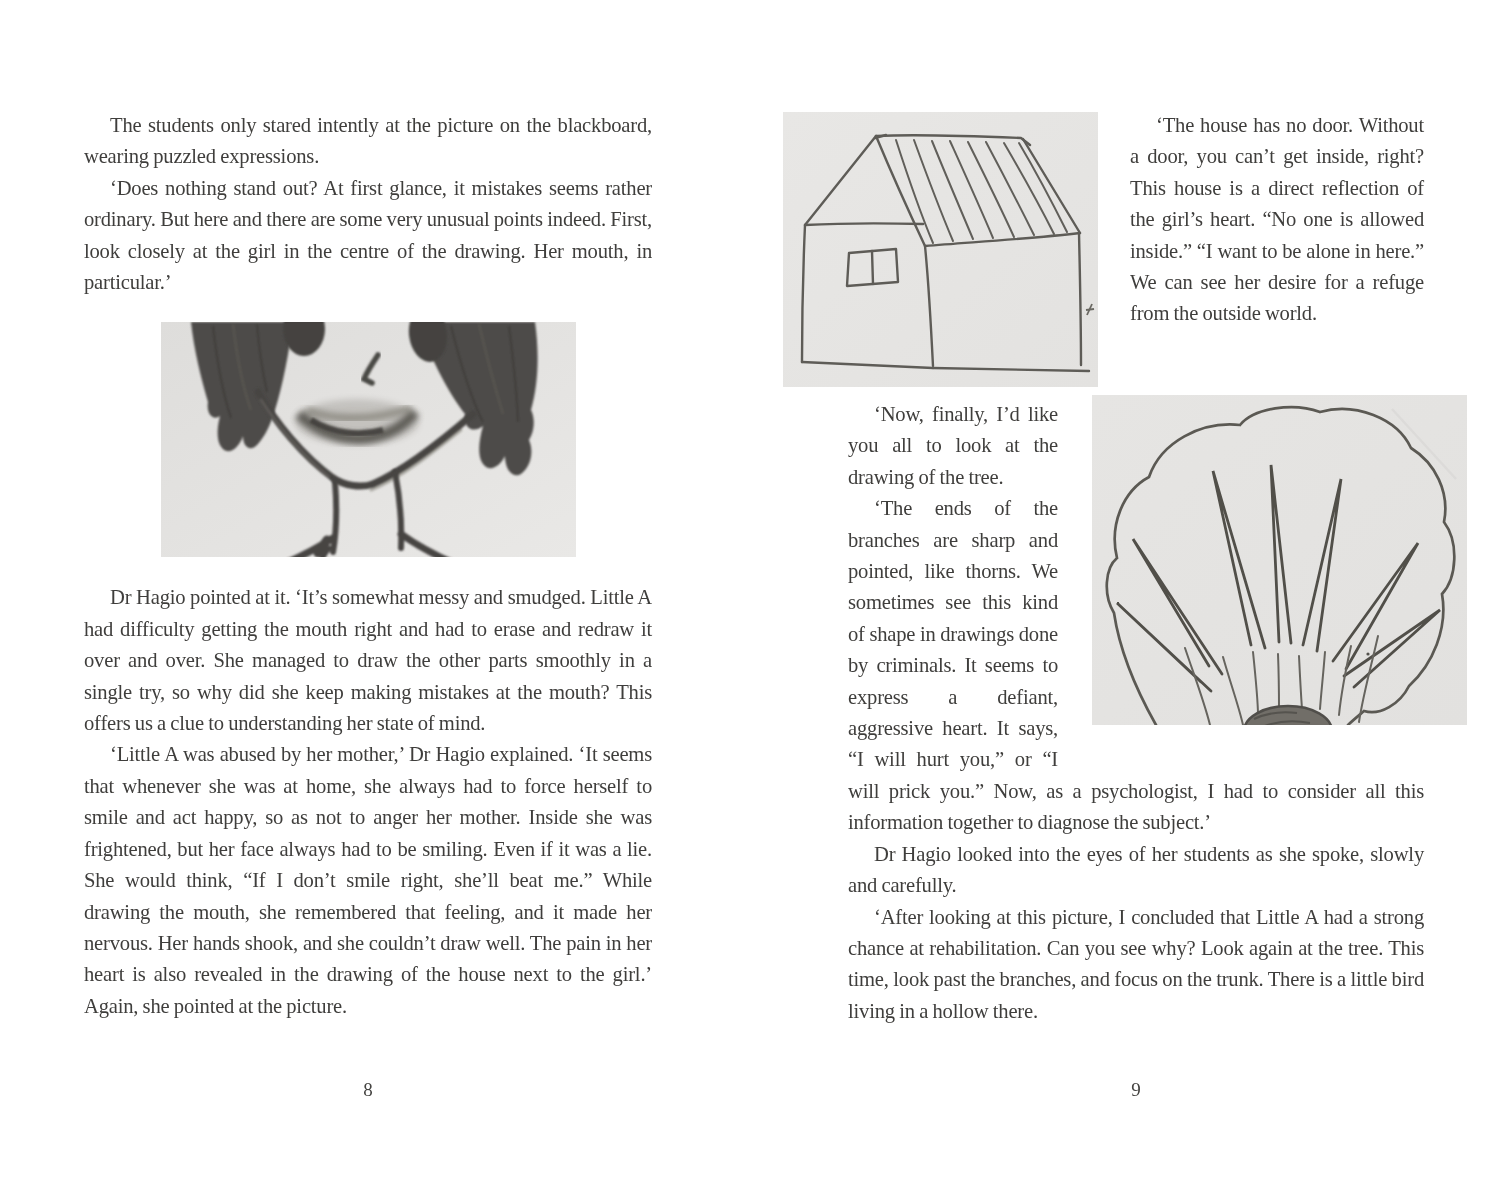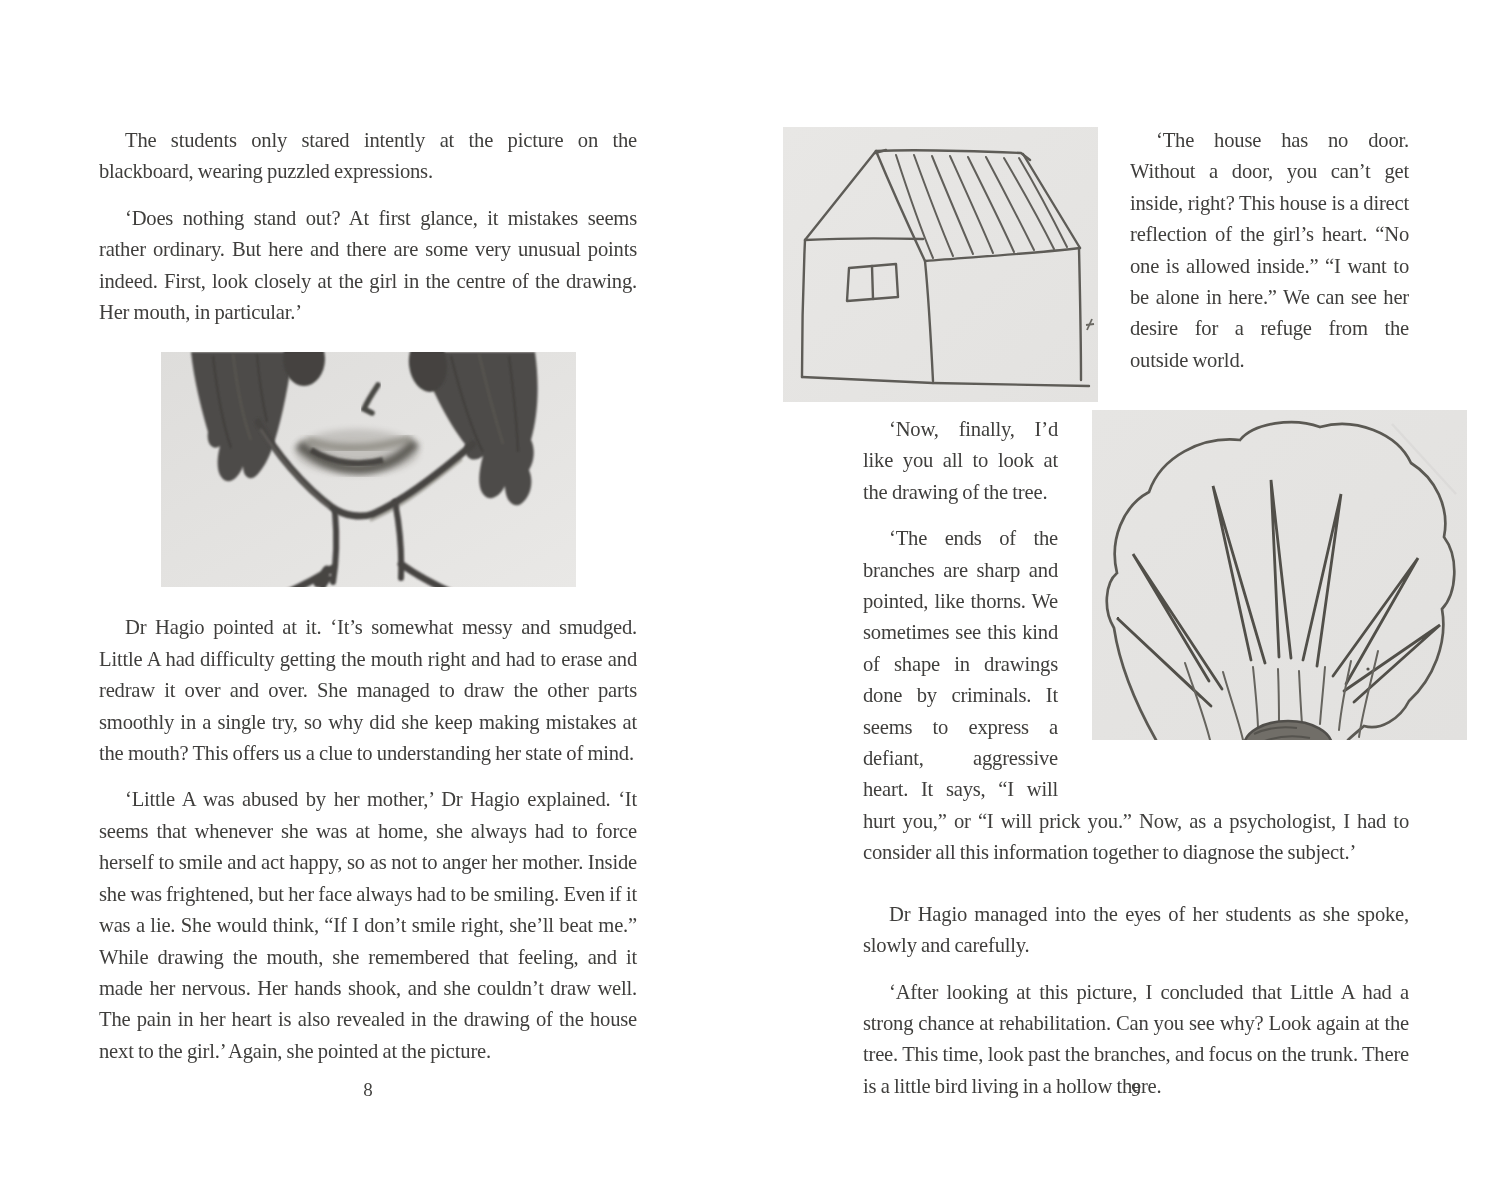--- a/index.html
+++ b/index.html
@@ -17,7 +17,7 @@
   }
   .page-left{left:84px;width:568px;}
   .page-right{left:848px;width:576px;}
-  .page p{margin:15px;text-indent:26px;}
+  .page p{margin:0;text-indent:26px;}
   figure{margin:0;padding:0;}
   .girl-figure{width:415px;height:235px;margin:24px auto 25px auto;}
   .house-figure{float:left;width:315px;height:275px;margin:2px 32px 12px -65px;}

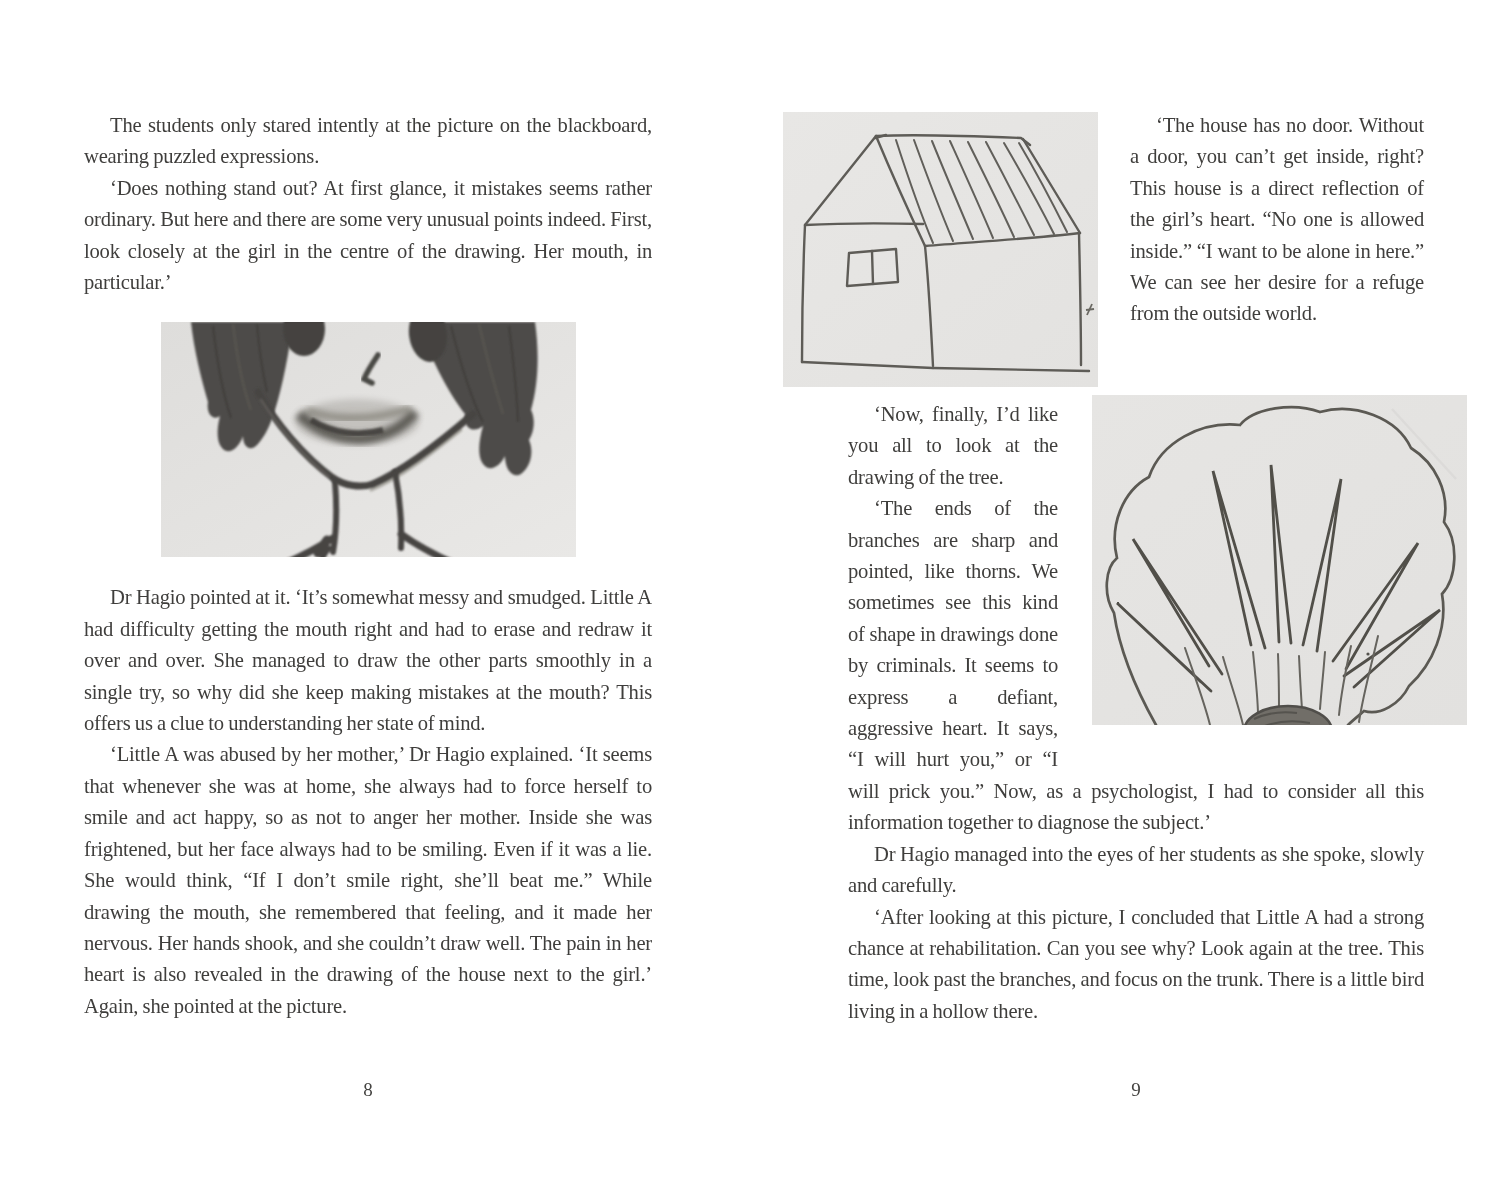--- a/index.html
+++ b/index.html
@@ -209,7 +209,7 @@
       <p>‘The ends of the branches are sharp and pointed, like thorns. We sometimes see this kind of shape in drawings done by criminals. It seems to express a defiant, aggressive heart. It says, “I will hurt you,” or “I will prick you.” Now, as a psychologist, I had to consider all this information together to diagnose the subject.’</p>
     </div>
 
-    <p>Dr Hagio managed into the eyes of her students as she spoke, slowly and carefully.</p>
+    <p>Dr Hagio looked into the eyes of her students as she spoke, slowly and carefully.</p>
     <p>‘After looking at this picture, I concluded that Little A had a strong chance at rehabilitation. Can you see why? Look again at the tree. This time, look past the branches, and focus on the trunk. There is a little bird living in a hollow there.</p>
 
     <div class="page-number">9</div>

